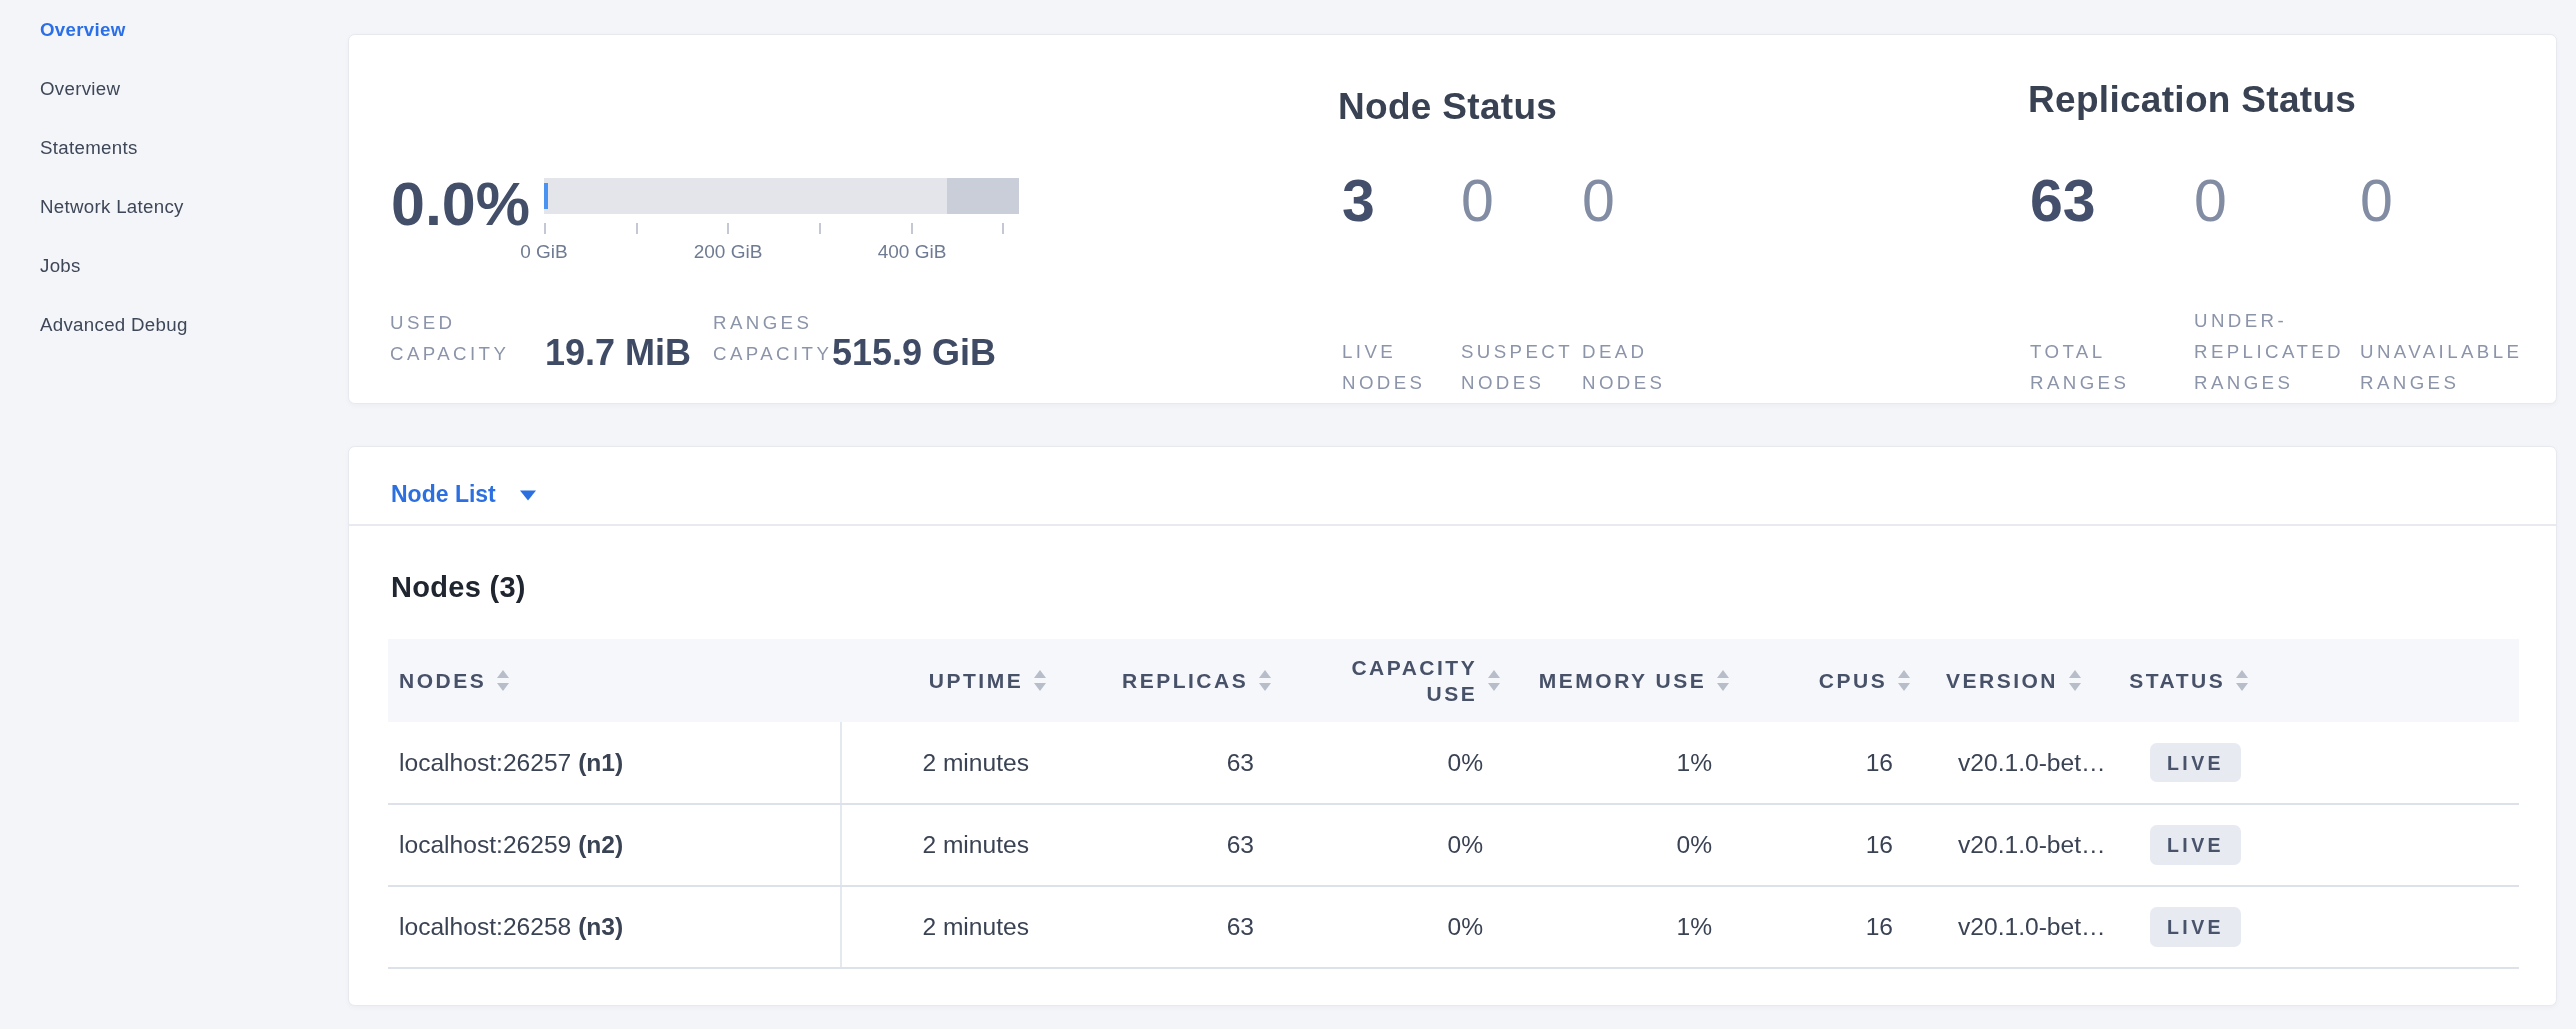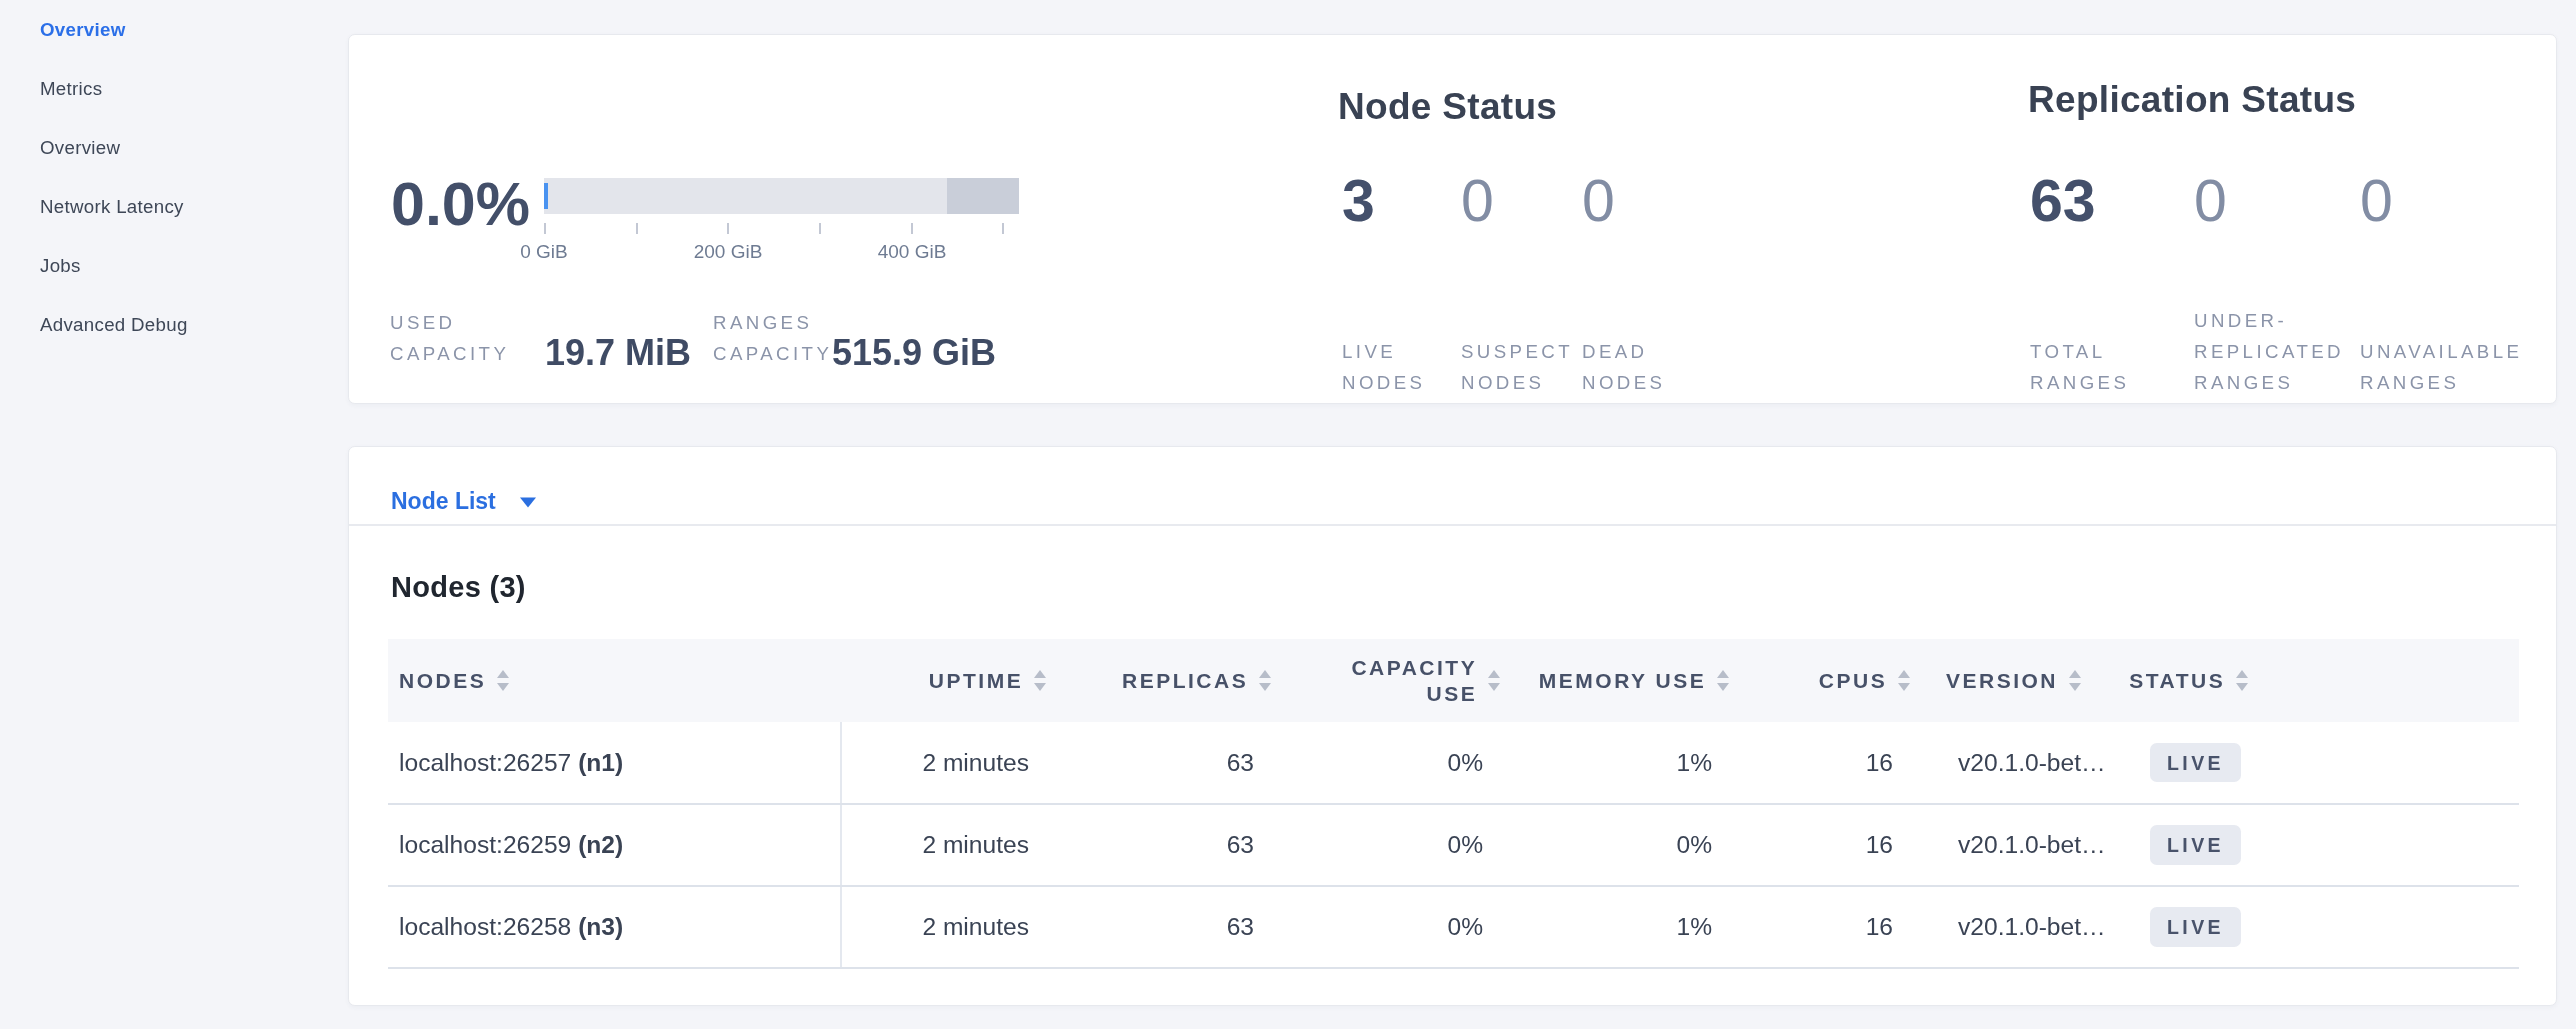--- a/index.html
+++ b/index.html
@@ -134,7 +134,6 @@
 
 <nav class="sidebar">
   <div class="side-item active">Overview</div>
-  <div class="side-item">Metrics</div>
   <div class="side-item">Overview</div>
   <div class="side-item">Network Latency</div>
   <div class="side-item">Jobs</div>

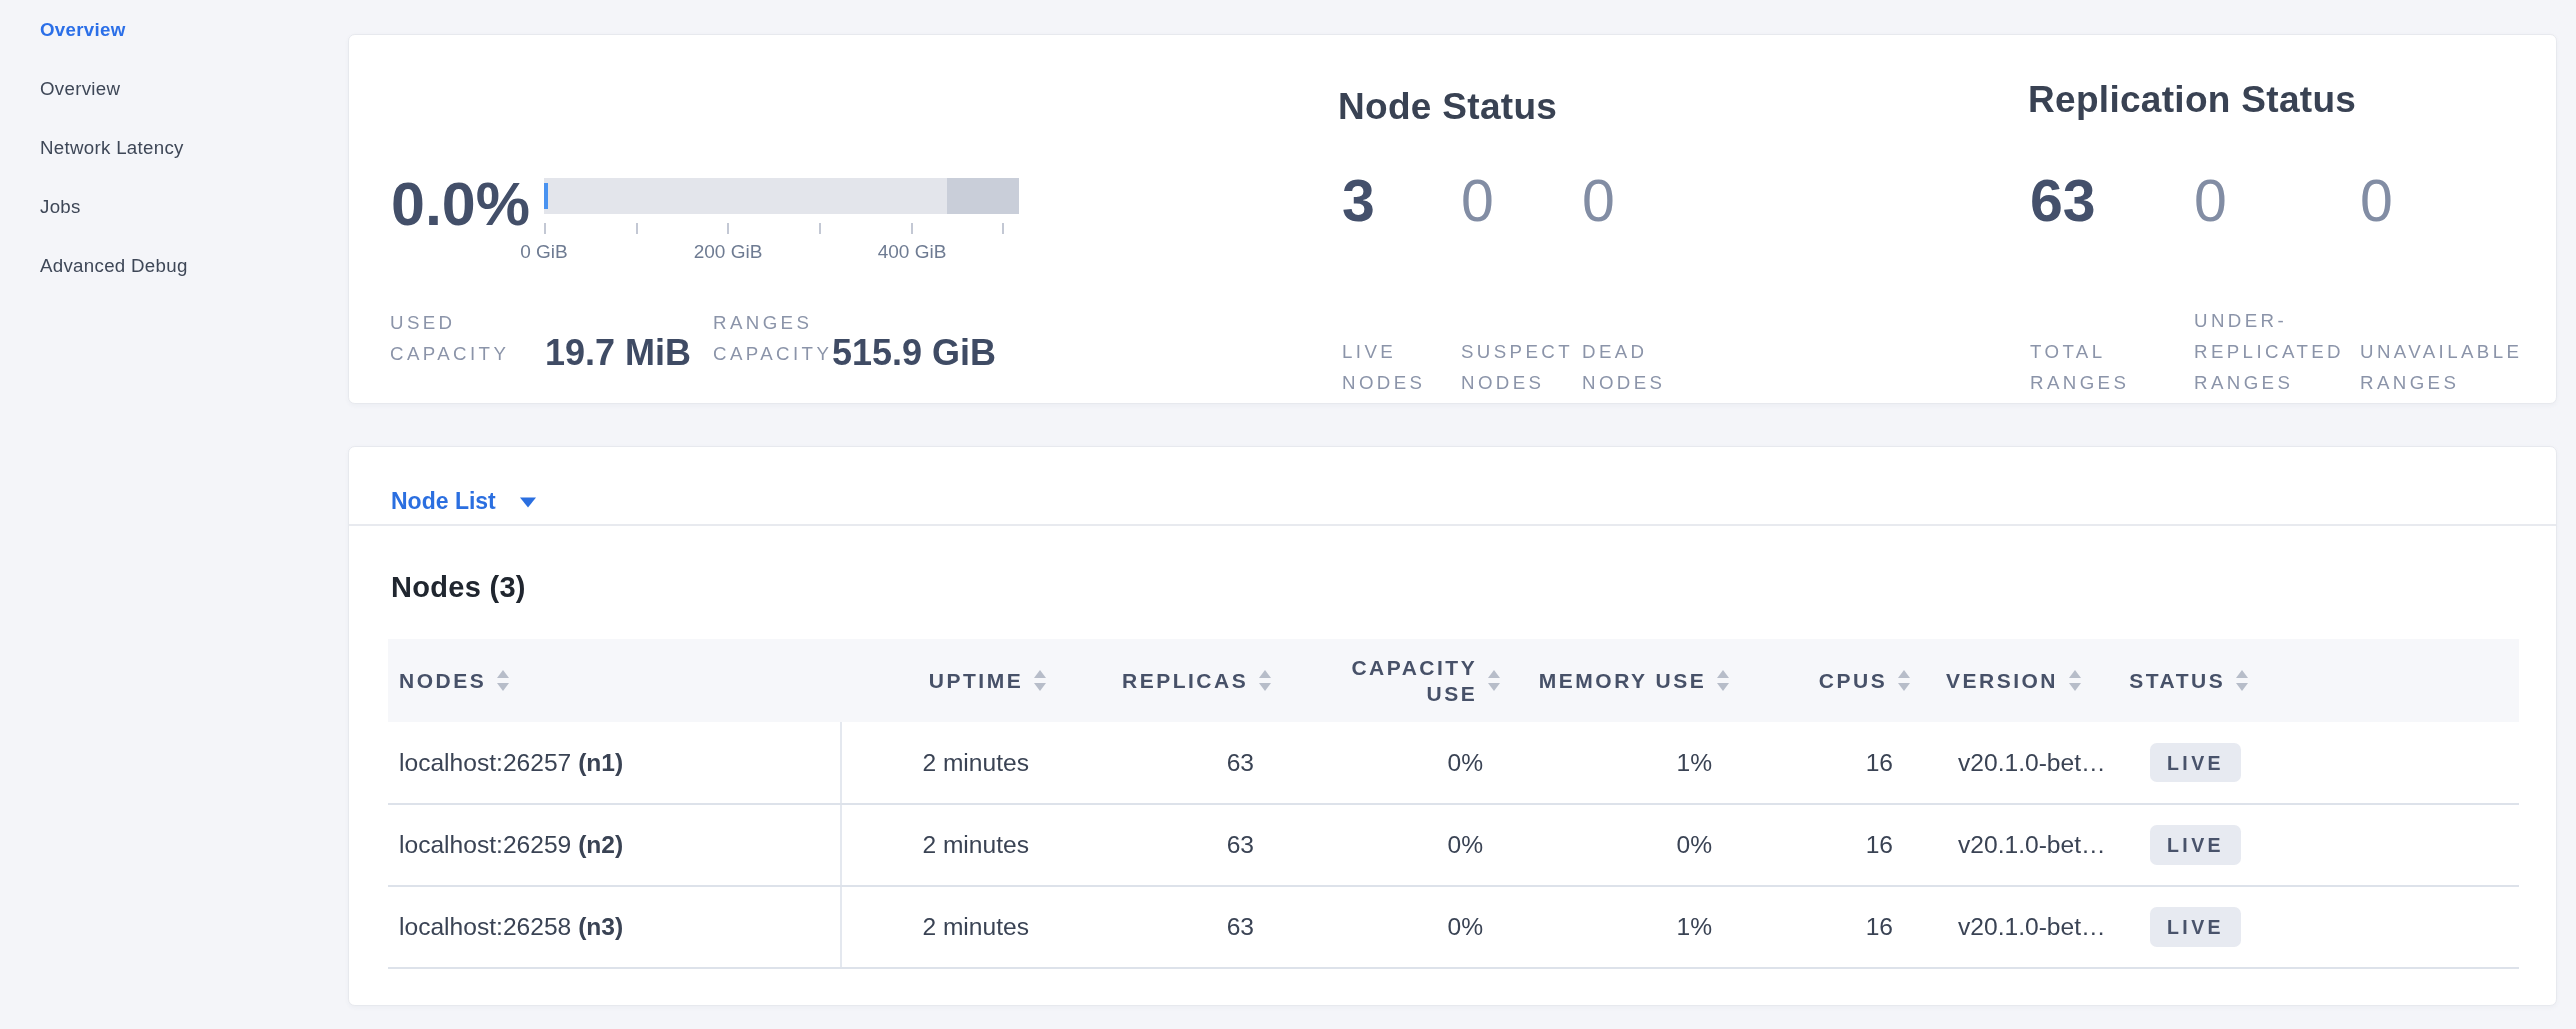--- a/index.html
+++ b/index.html
@@ -135,6 +135,7 @@
 <nav class="sidebar">
   <div class="side-item active">Overview</div>
   <div class="side-item">Overview</div>
+  <div class="side-item">Statements</div>
   <div class="side-item">Network Latency</div>
   <div class="side-item">Jobs</div>
   <div class="side-item">Advanced Debug</div>

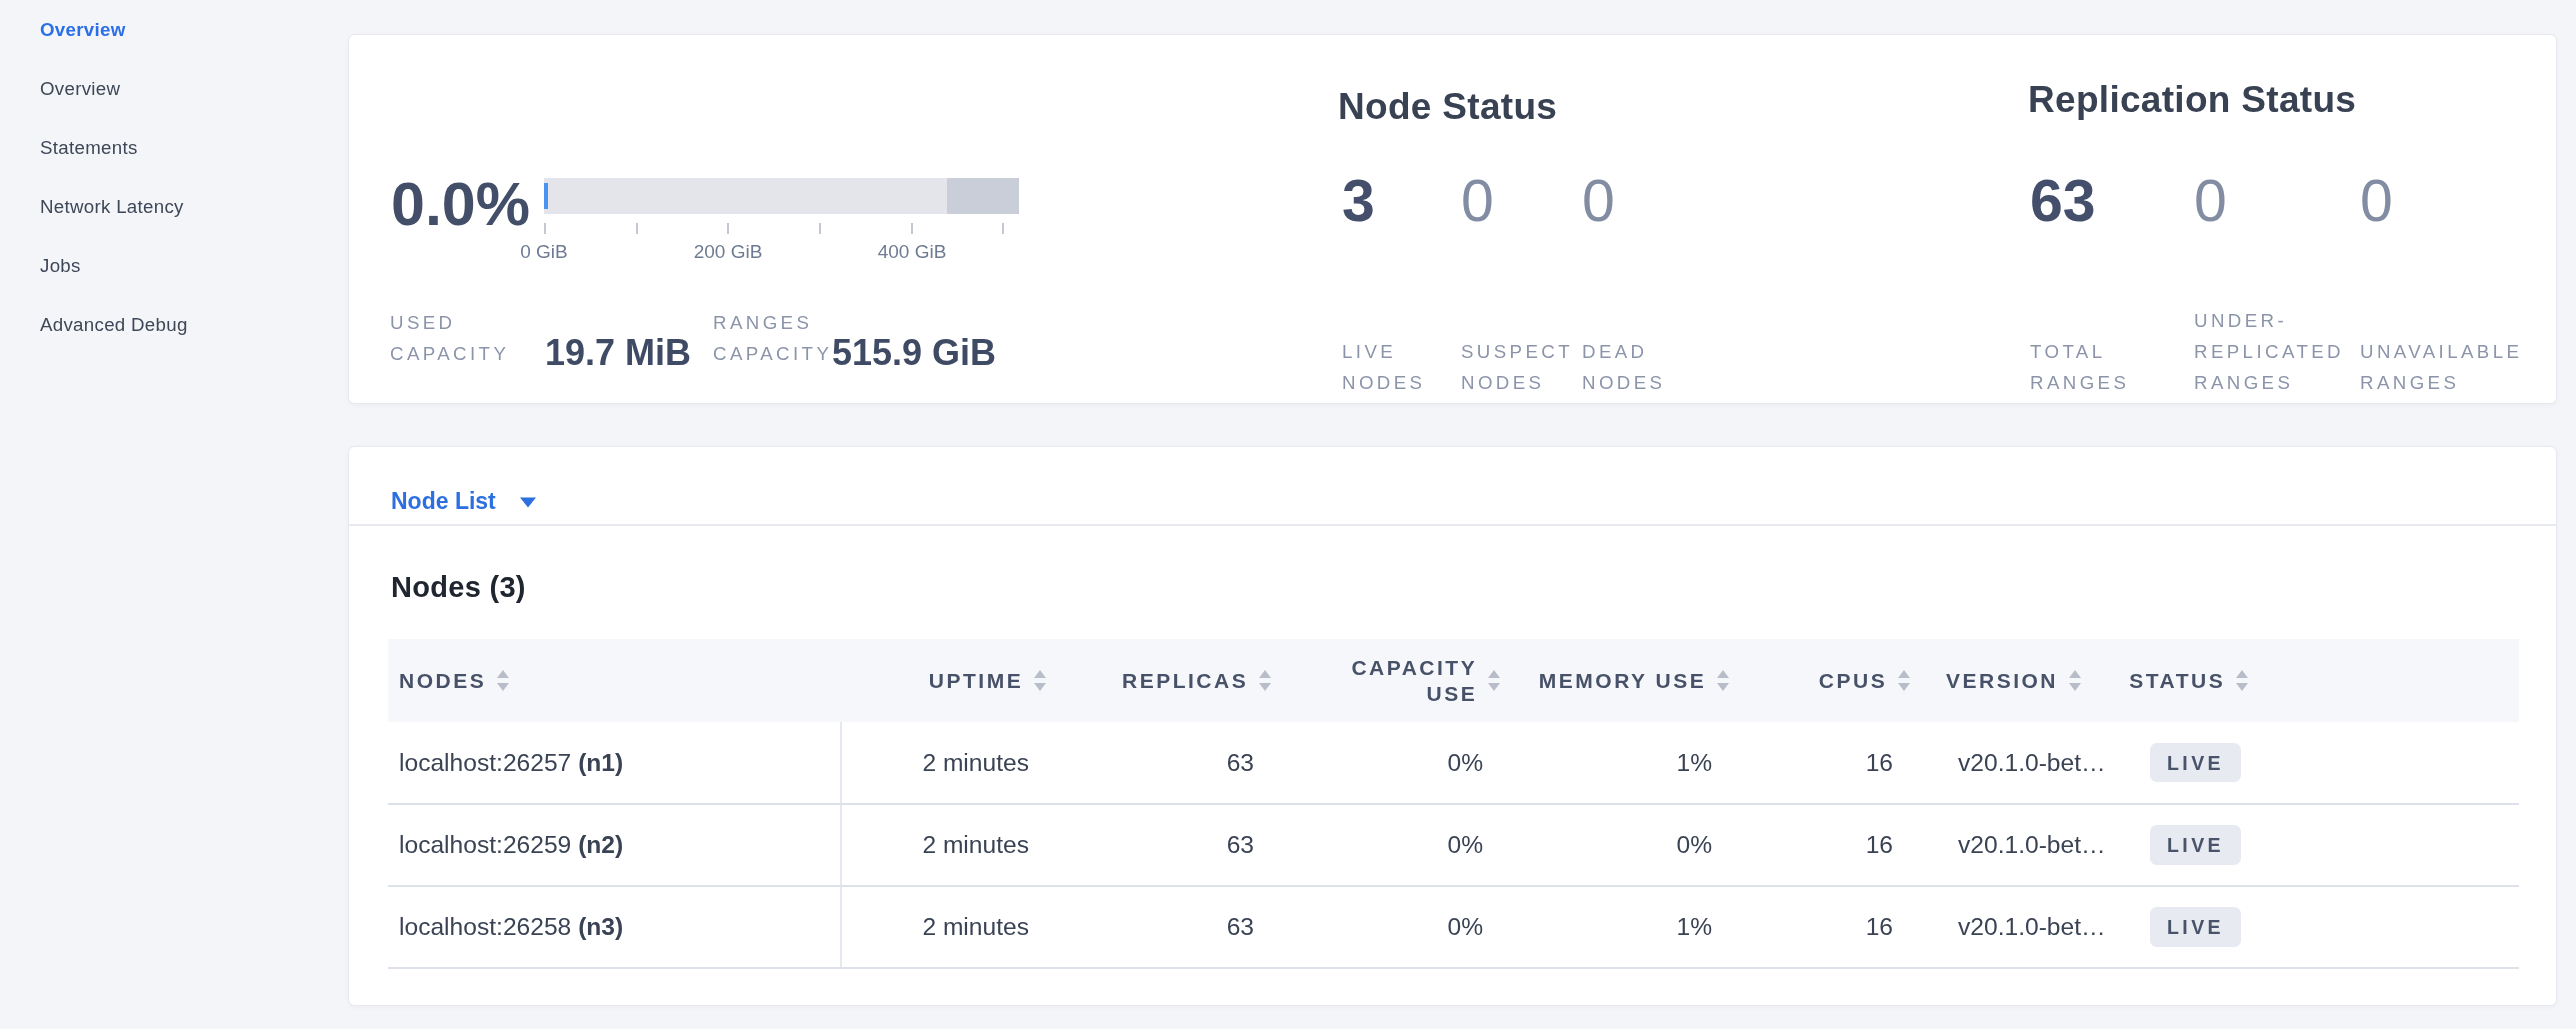--- a/index.html
+++ b/index.html
@@ -70,7 +70,7 @@
   .cap-stat-value { position:absolute; top:297px; font-size:36px; font-weight:700; color:#3f4b64; }
 
   
-  .nodelist-bar { position:absolute; top:15px; left:0; right:0; height:77px;padding-left:36px; }
+  .nodelist-bar { position:absolute; top:8px; left:0; right:0; height:77px;padding-left:36px; }
   .nodelist-toggle {
     position:absolute; left:42px; top:50%; transform:translateY(-50%);
     display:flex; align-items:center; cursor:pointer;

